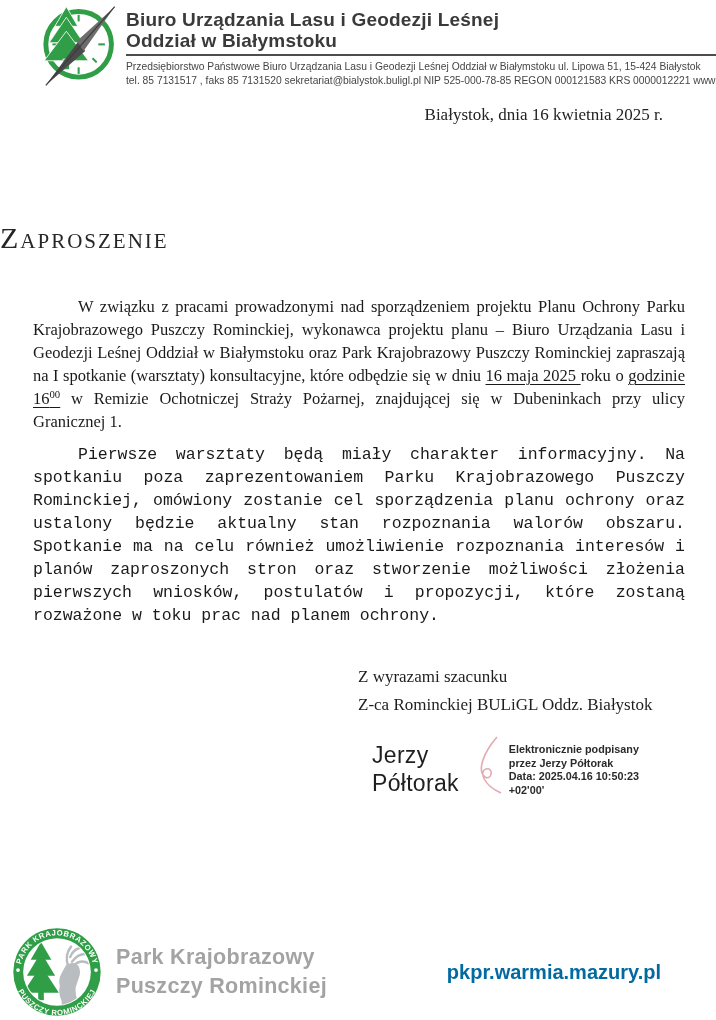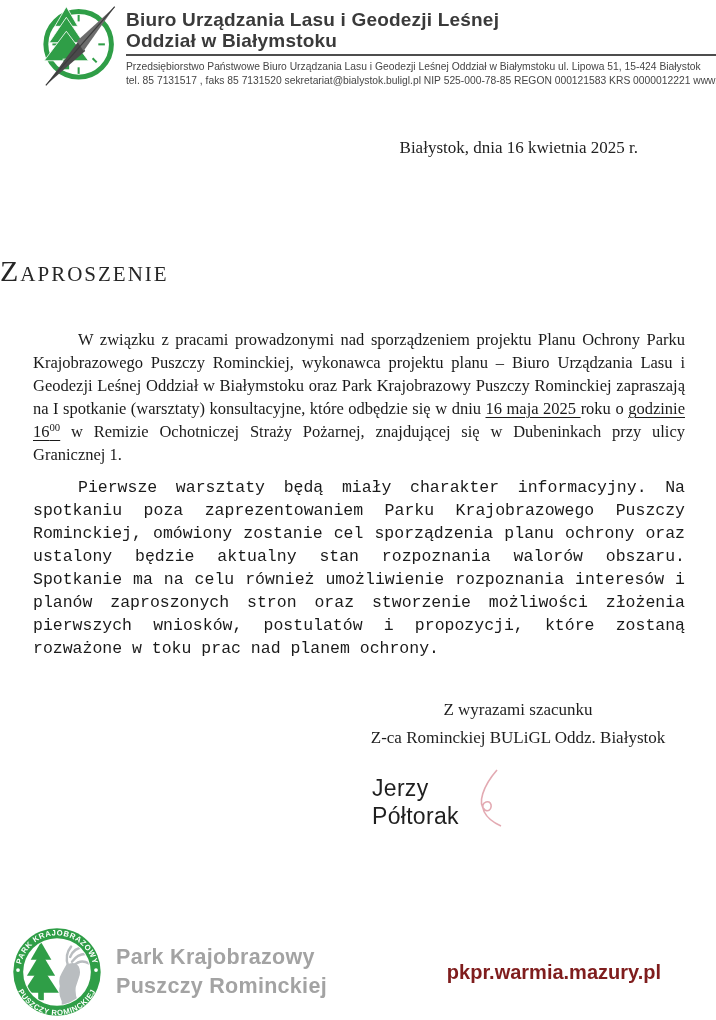--- a/index.html
+++ b/index.html
@@ -44,9 +44,9 @@
   }
   
   .date-line{
-    margin-top:50px;
+    margin-top:17px;
     text-align:right;
-    padding-right:78px;
+    padding-right:53px;
     font-size:17px;
     color:#222;
   }

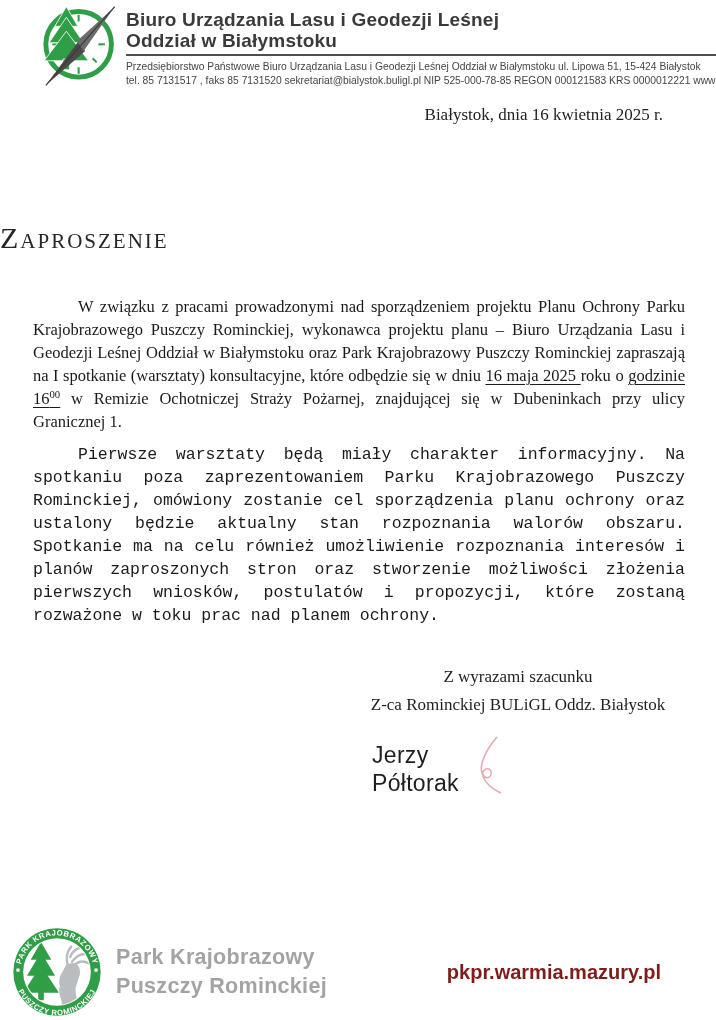--- a/index.html
+++ b/index.html
@@ -78,7 +78,6 @@
   .closing{
     margin:36px 38px 0 auto;
     width:320px;
-    text-align:center;
     font-size:17px;
     color:#1e1e1e;
     line-height:28px;

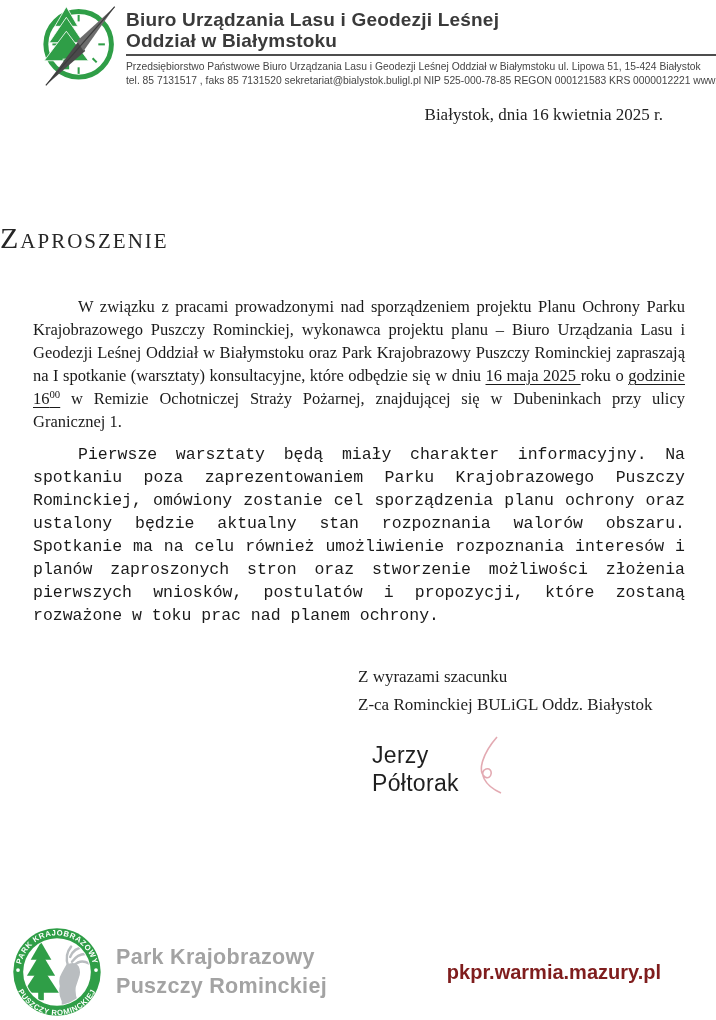--- a/index.html
+++ b/index.html
@@ -189,6 +189,12 @@
     <svg class="sig-swoosh" viewBox="0 0 34 62" aria-hidden="true">
       <path d="M24,2 C10,18 4,36 12,42 C19,46 21,32 13,34 C6,36 10,50 28,58" fill="none" stroke="#e3aab2" stroke-width="1.6"></path>
     </svg>
+    <div class="sig-esig">
+      <div>Elektronicznie podpisany</div>
+      <div>przez Jerzy Półtorak</div>
+      <div>Data: 2025.04.16 10:50:23</div>
+      <div>+02'00'</div>
+    </div>
   </div>
 
   <div class="footer">

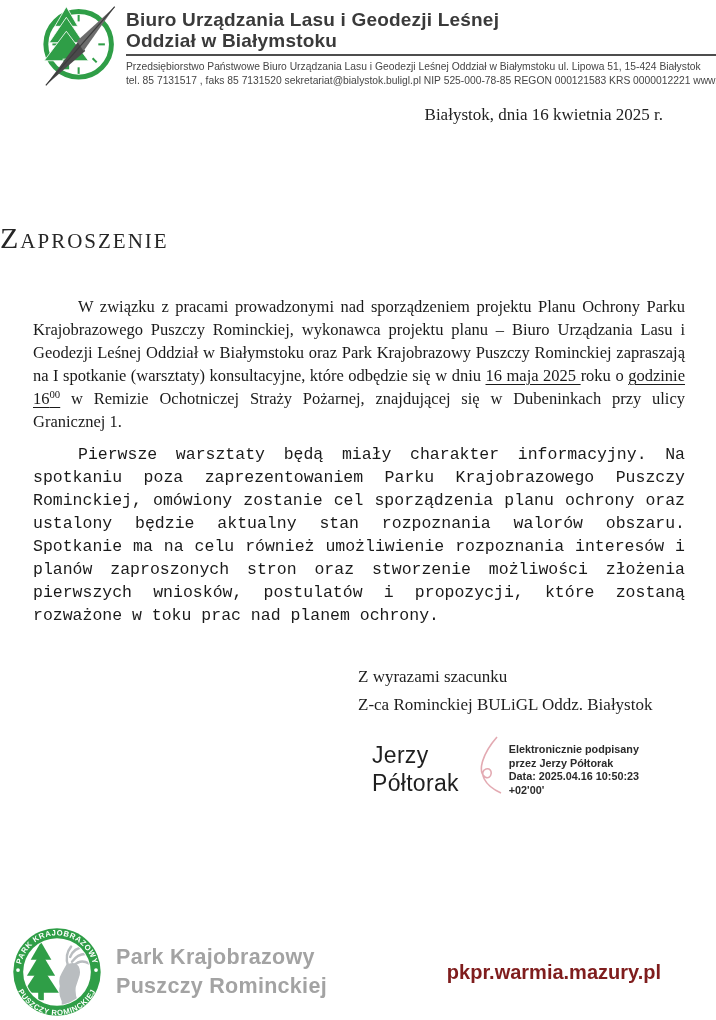--- a/index.html
+++ b/index.html
@@ -238,7 +238,7 @@
       <div>Park Krajobrazowy</div>
       <div>Puszczy Rominckiej</div>
     </div>
-    <a class="footer-link" style="color: #7f1d1d;">pkpr.warmia.mazury.pl</a>
+    <a class="footer-link" style="color: #0369a1;">pkpr.warmia.mazury.pl</a>
   </div>
 
 </div>

